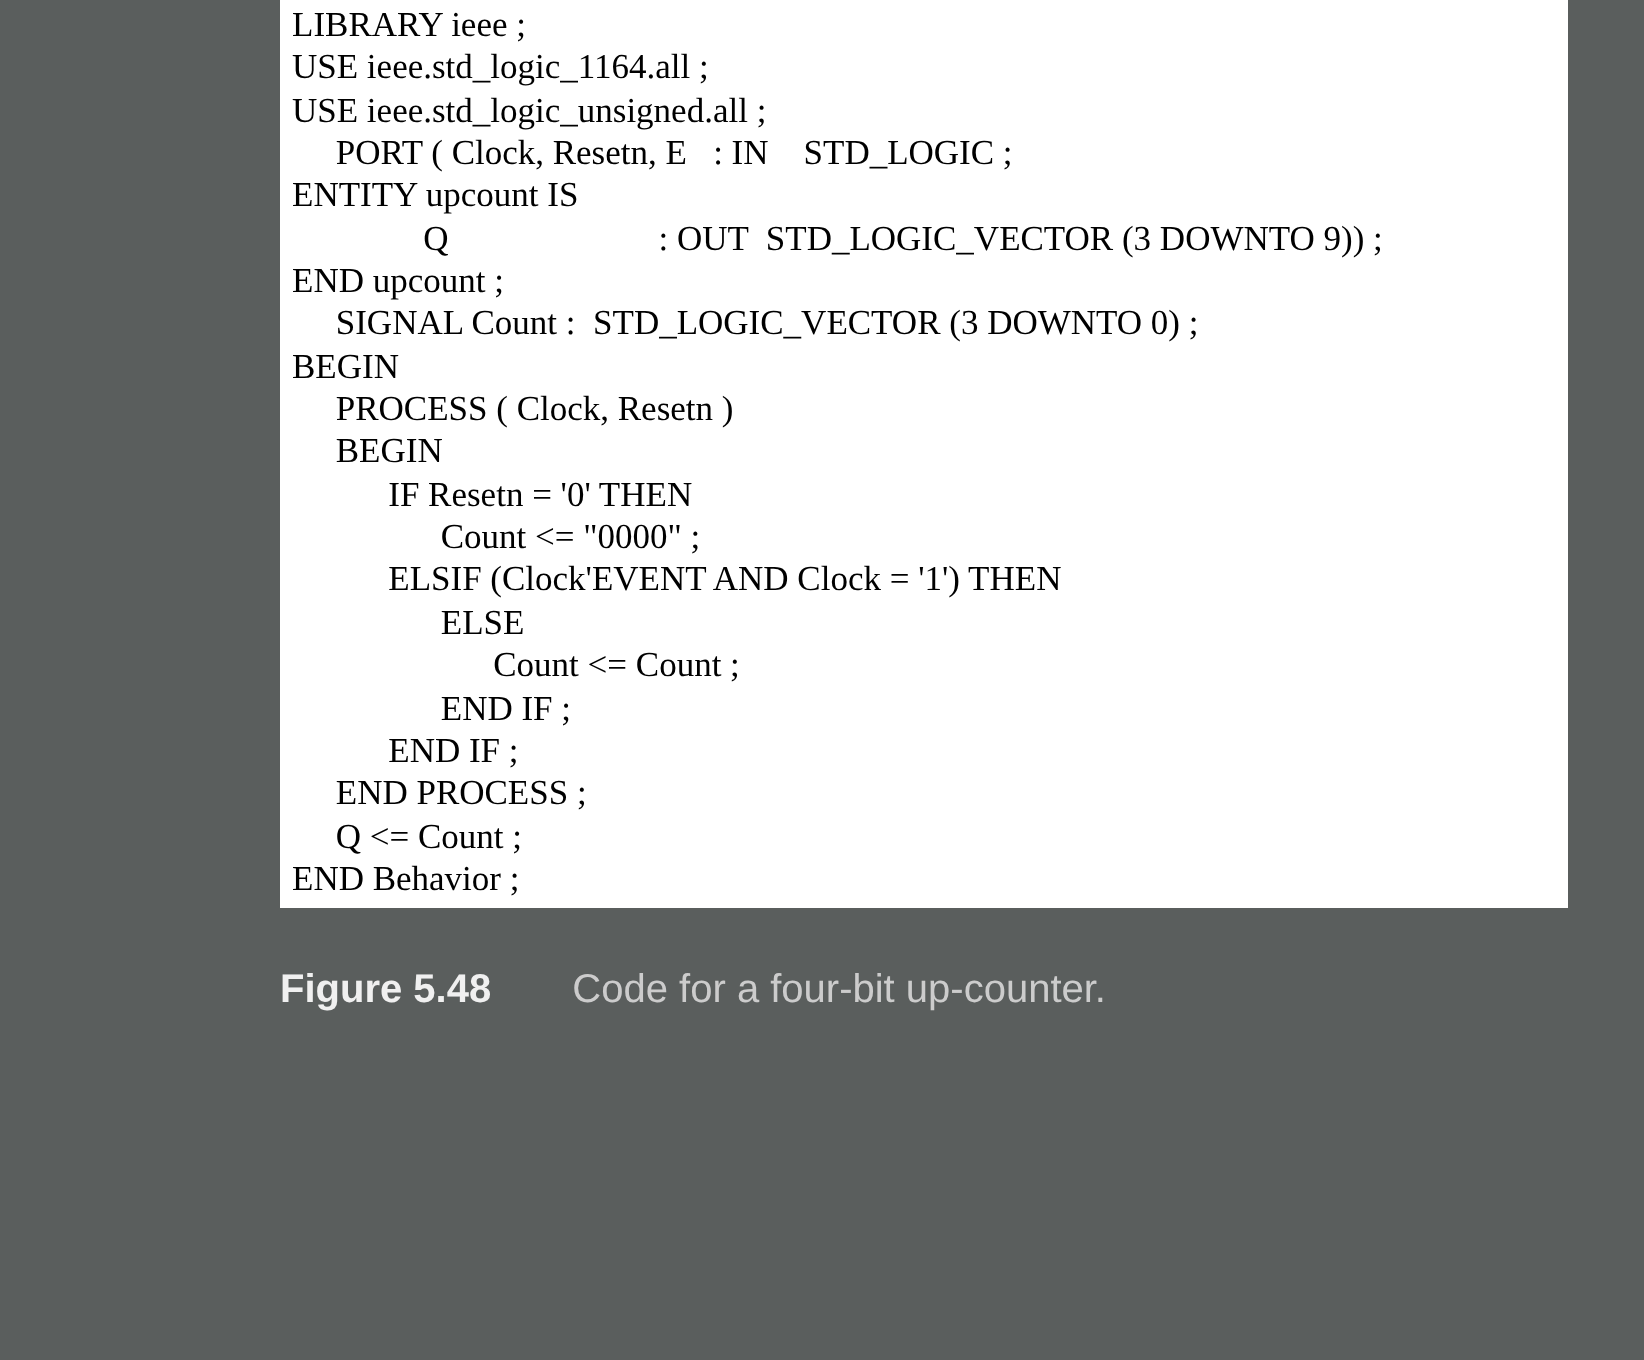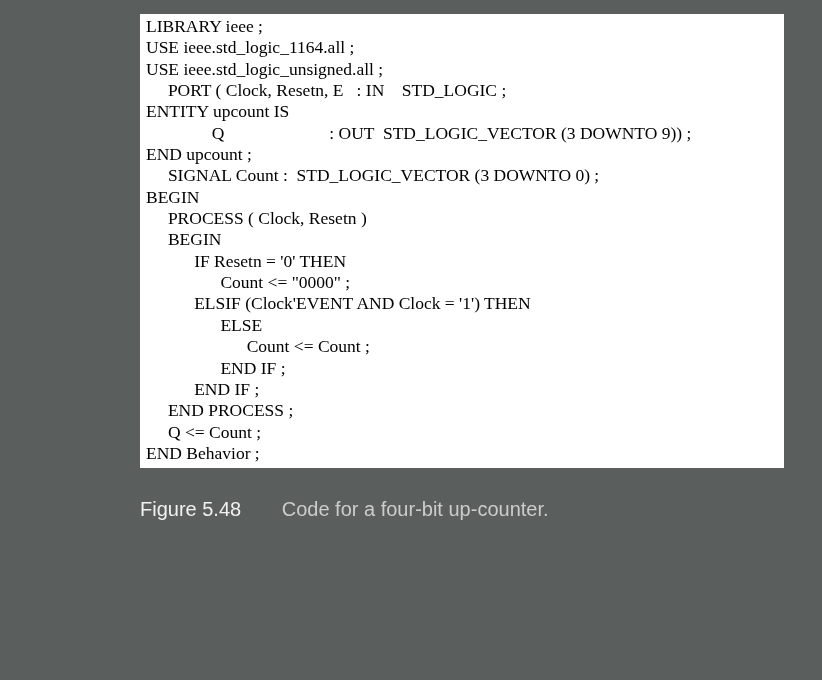--- a/index.html
+++ b/index.html
@@ -18,7 +18,7 @@
       background-color: #ffffff;
       margin-left: 140px;
       margin-right: 38px;
-      margin-top: 14px;
+      margin-top: 0;
       padding: 2px 6px 4px 6px;
       font-size: 17.5px;
       line-height: 1.22;

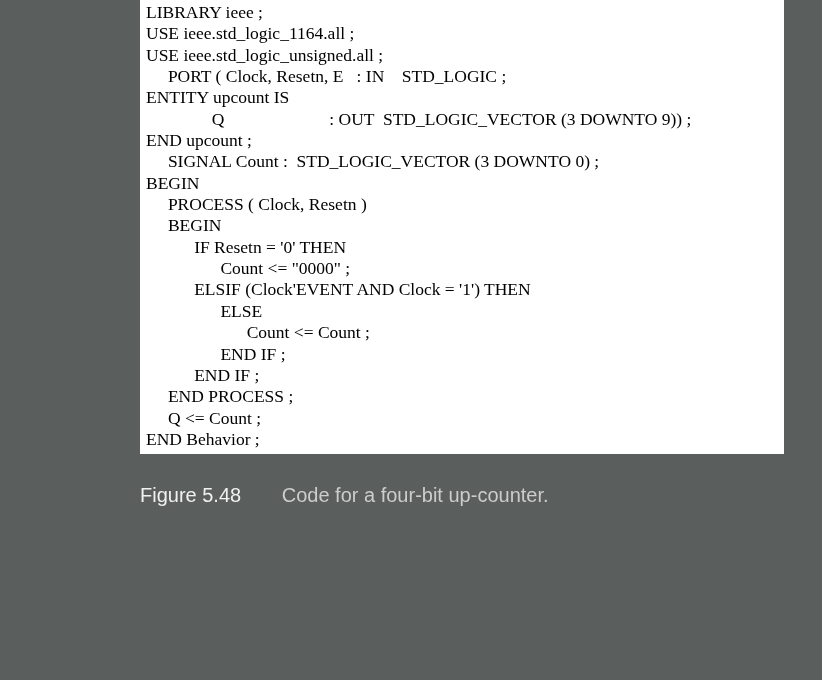--- a/index.html
+++ b/index.html
@@ -35,7 +35,7 @@
       color: #cccccc;
     }
     .caption-label {
-      font-weight: normal;
+      font-weight: bold;
       color: #f0f0f0;
     }
     .caption-text {

